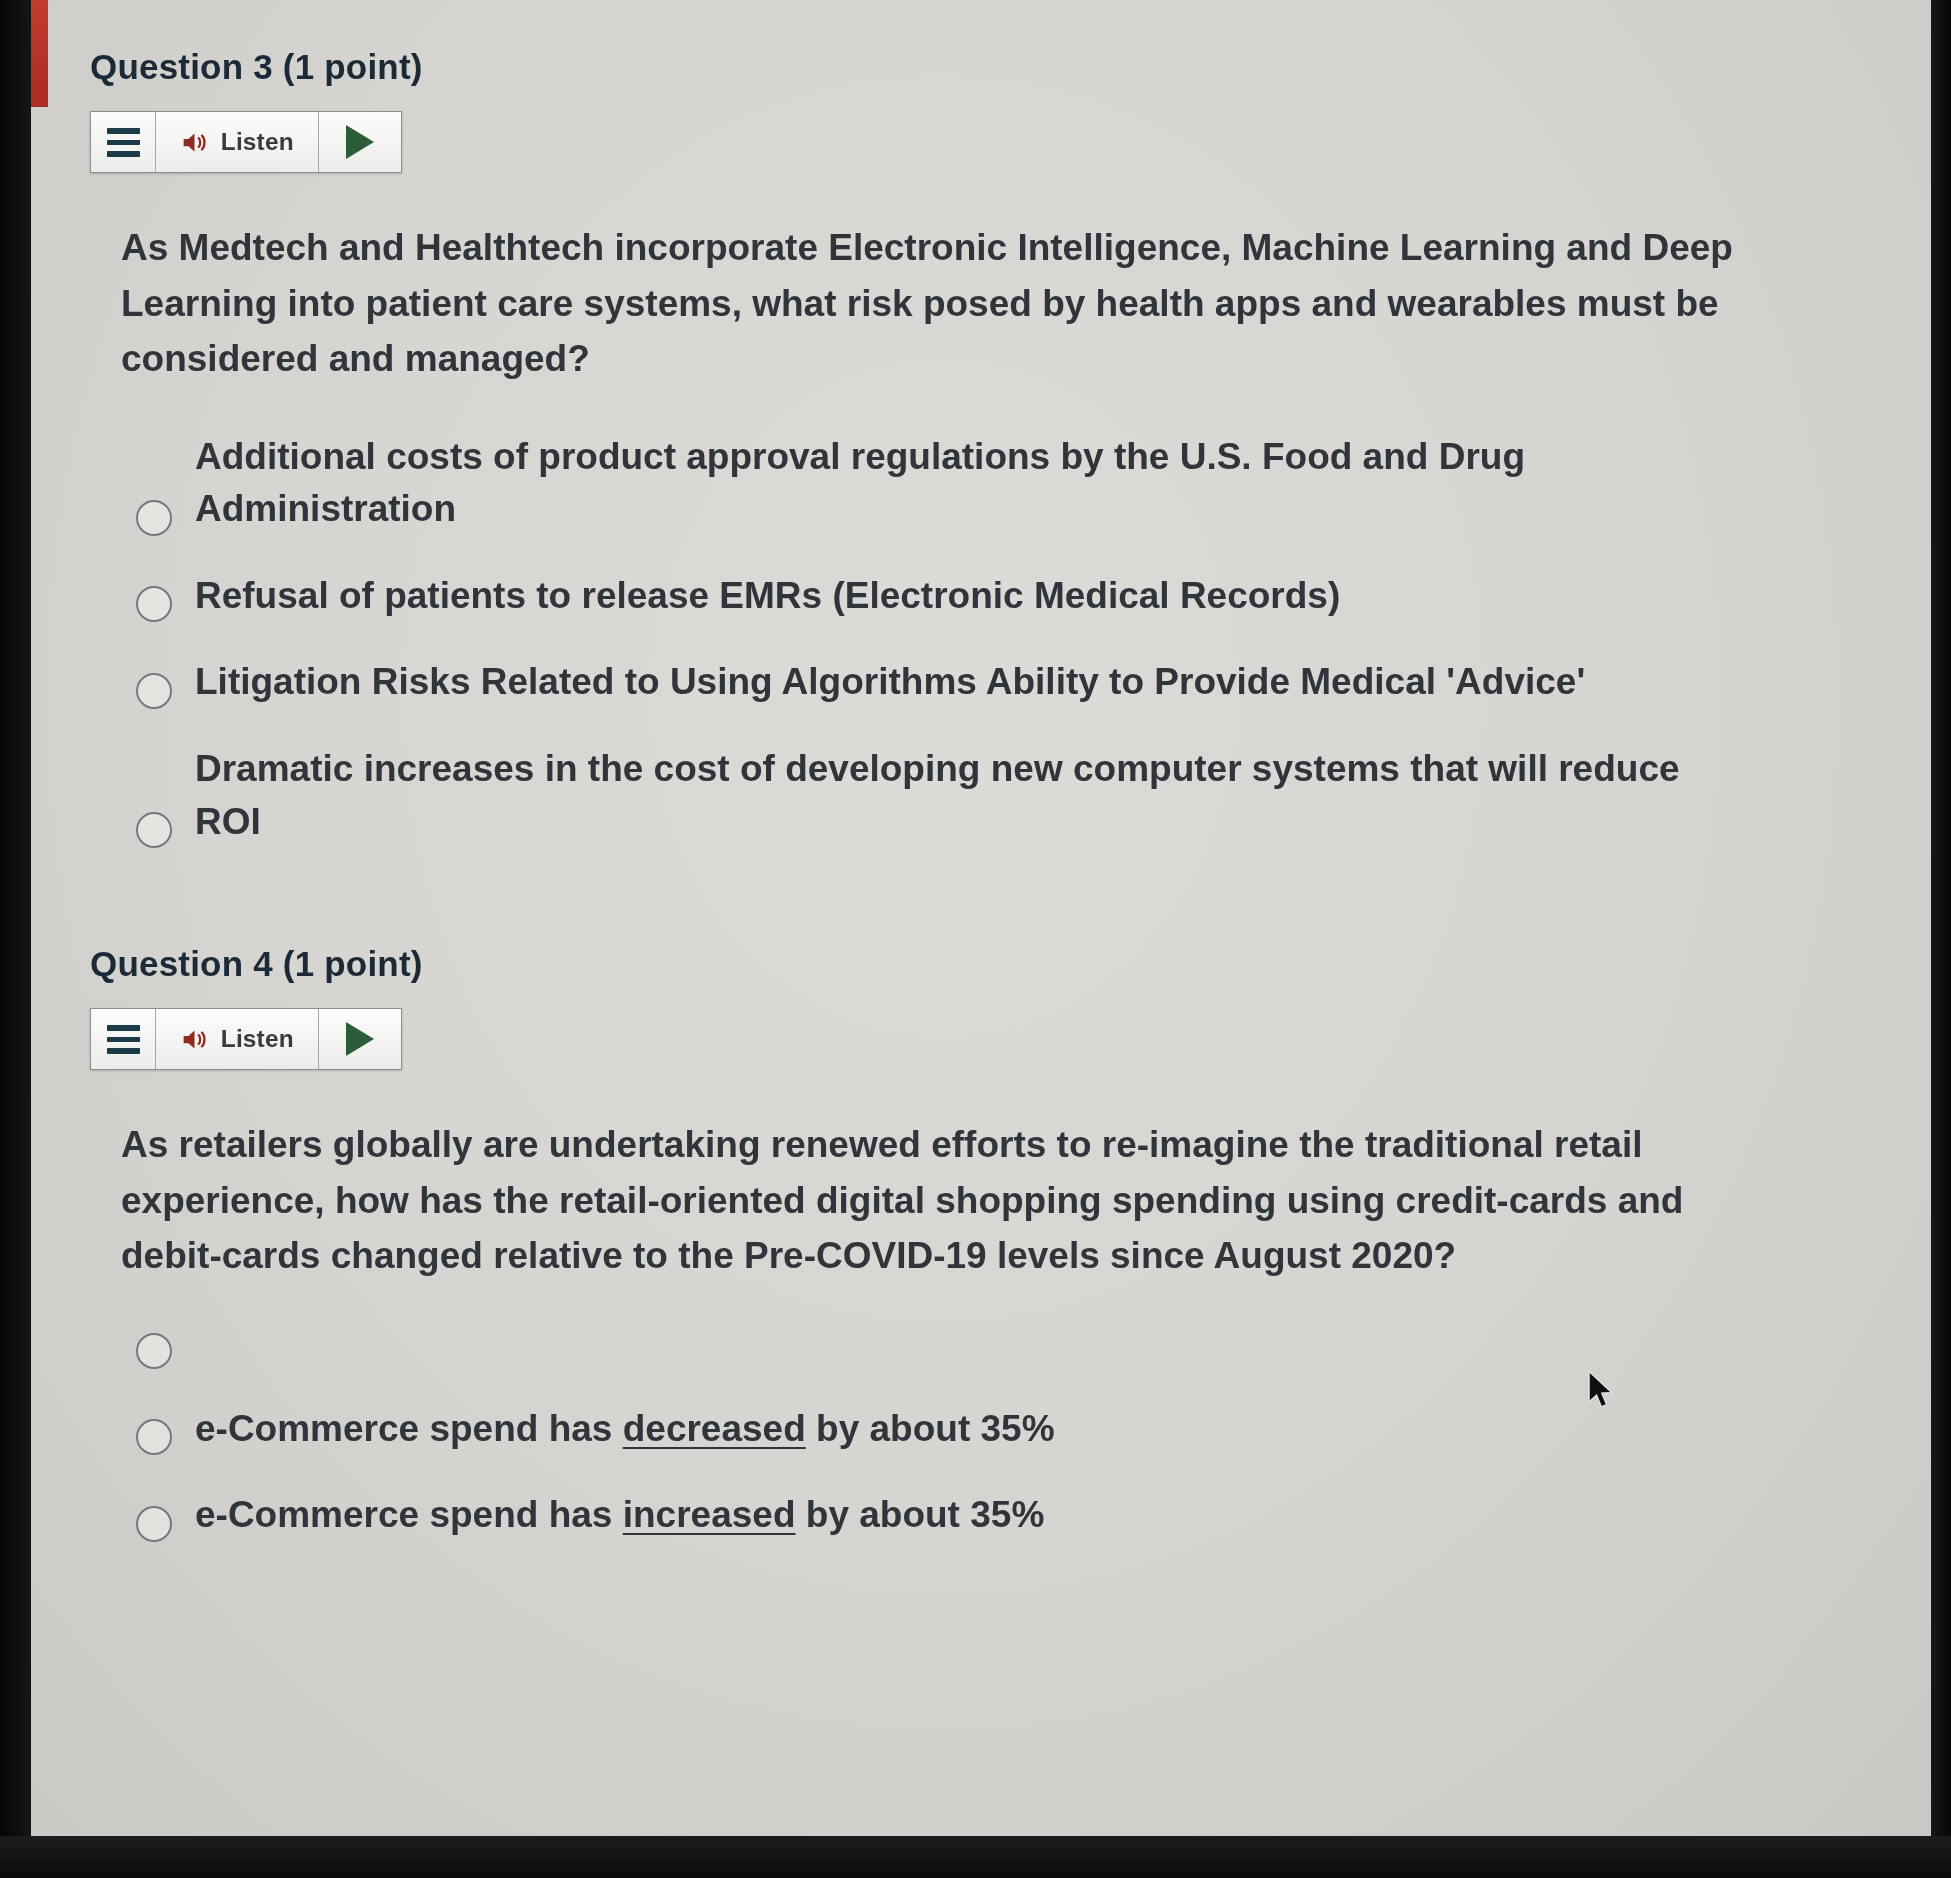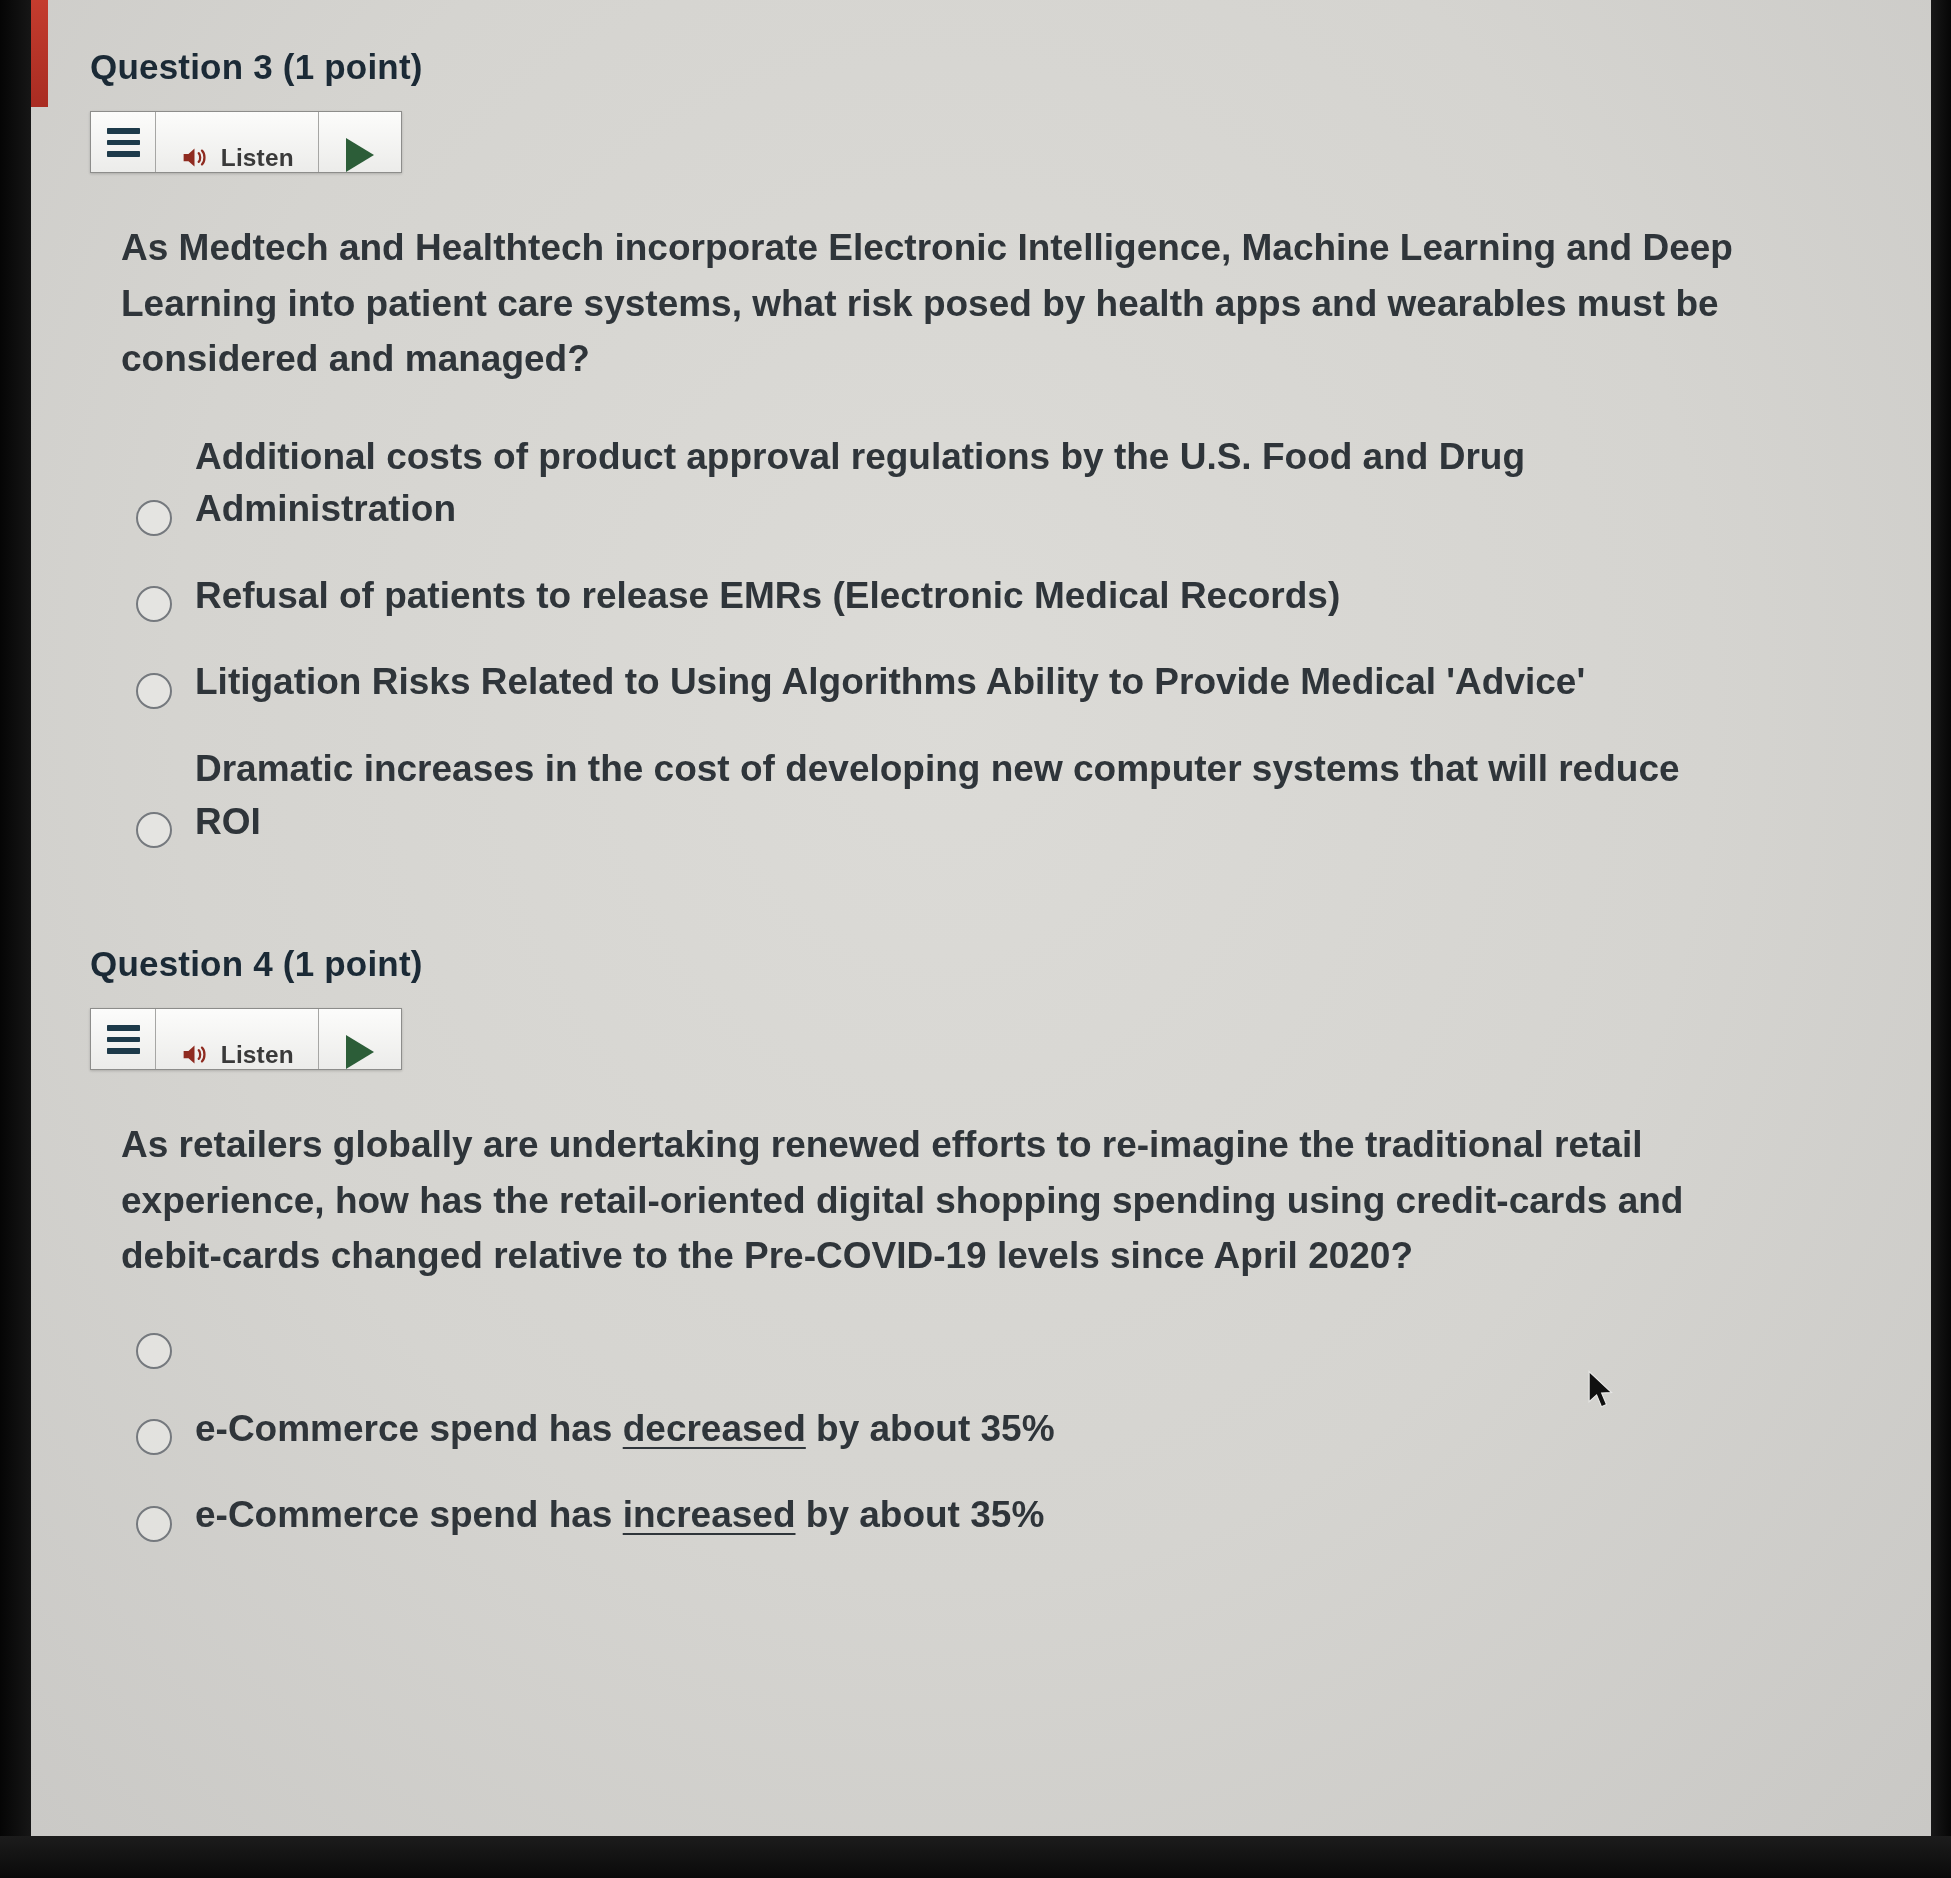--- a/index.html
+++ b/index.html
@@ -70,7 +70,7 @@
     padding: 0;
     margin: 0;
   }
-  .rs-btn + .rs-btn { border-left: 1.6px solid #a6a6a4; align-items: flex-end; }
+  .rs-btn + .rs-btn { border-left: 1.6px solid #a6a6a4; }
   .rs-menu { width: 64px; }
   .hamburger { display: inline-flex; flex-direction: column; gap: 5.7px; }
   .hamburger i {

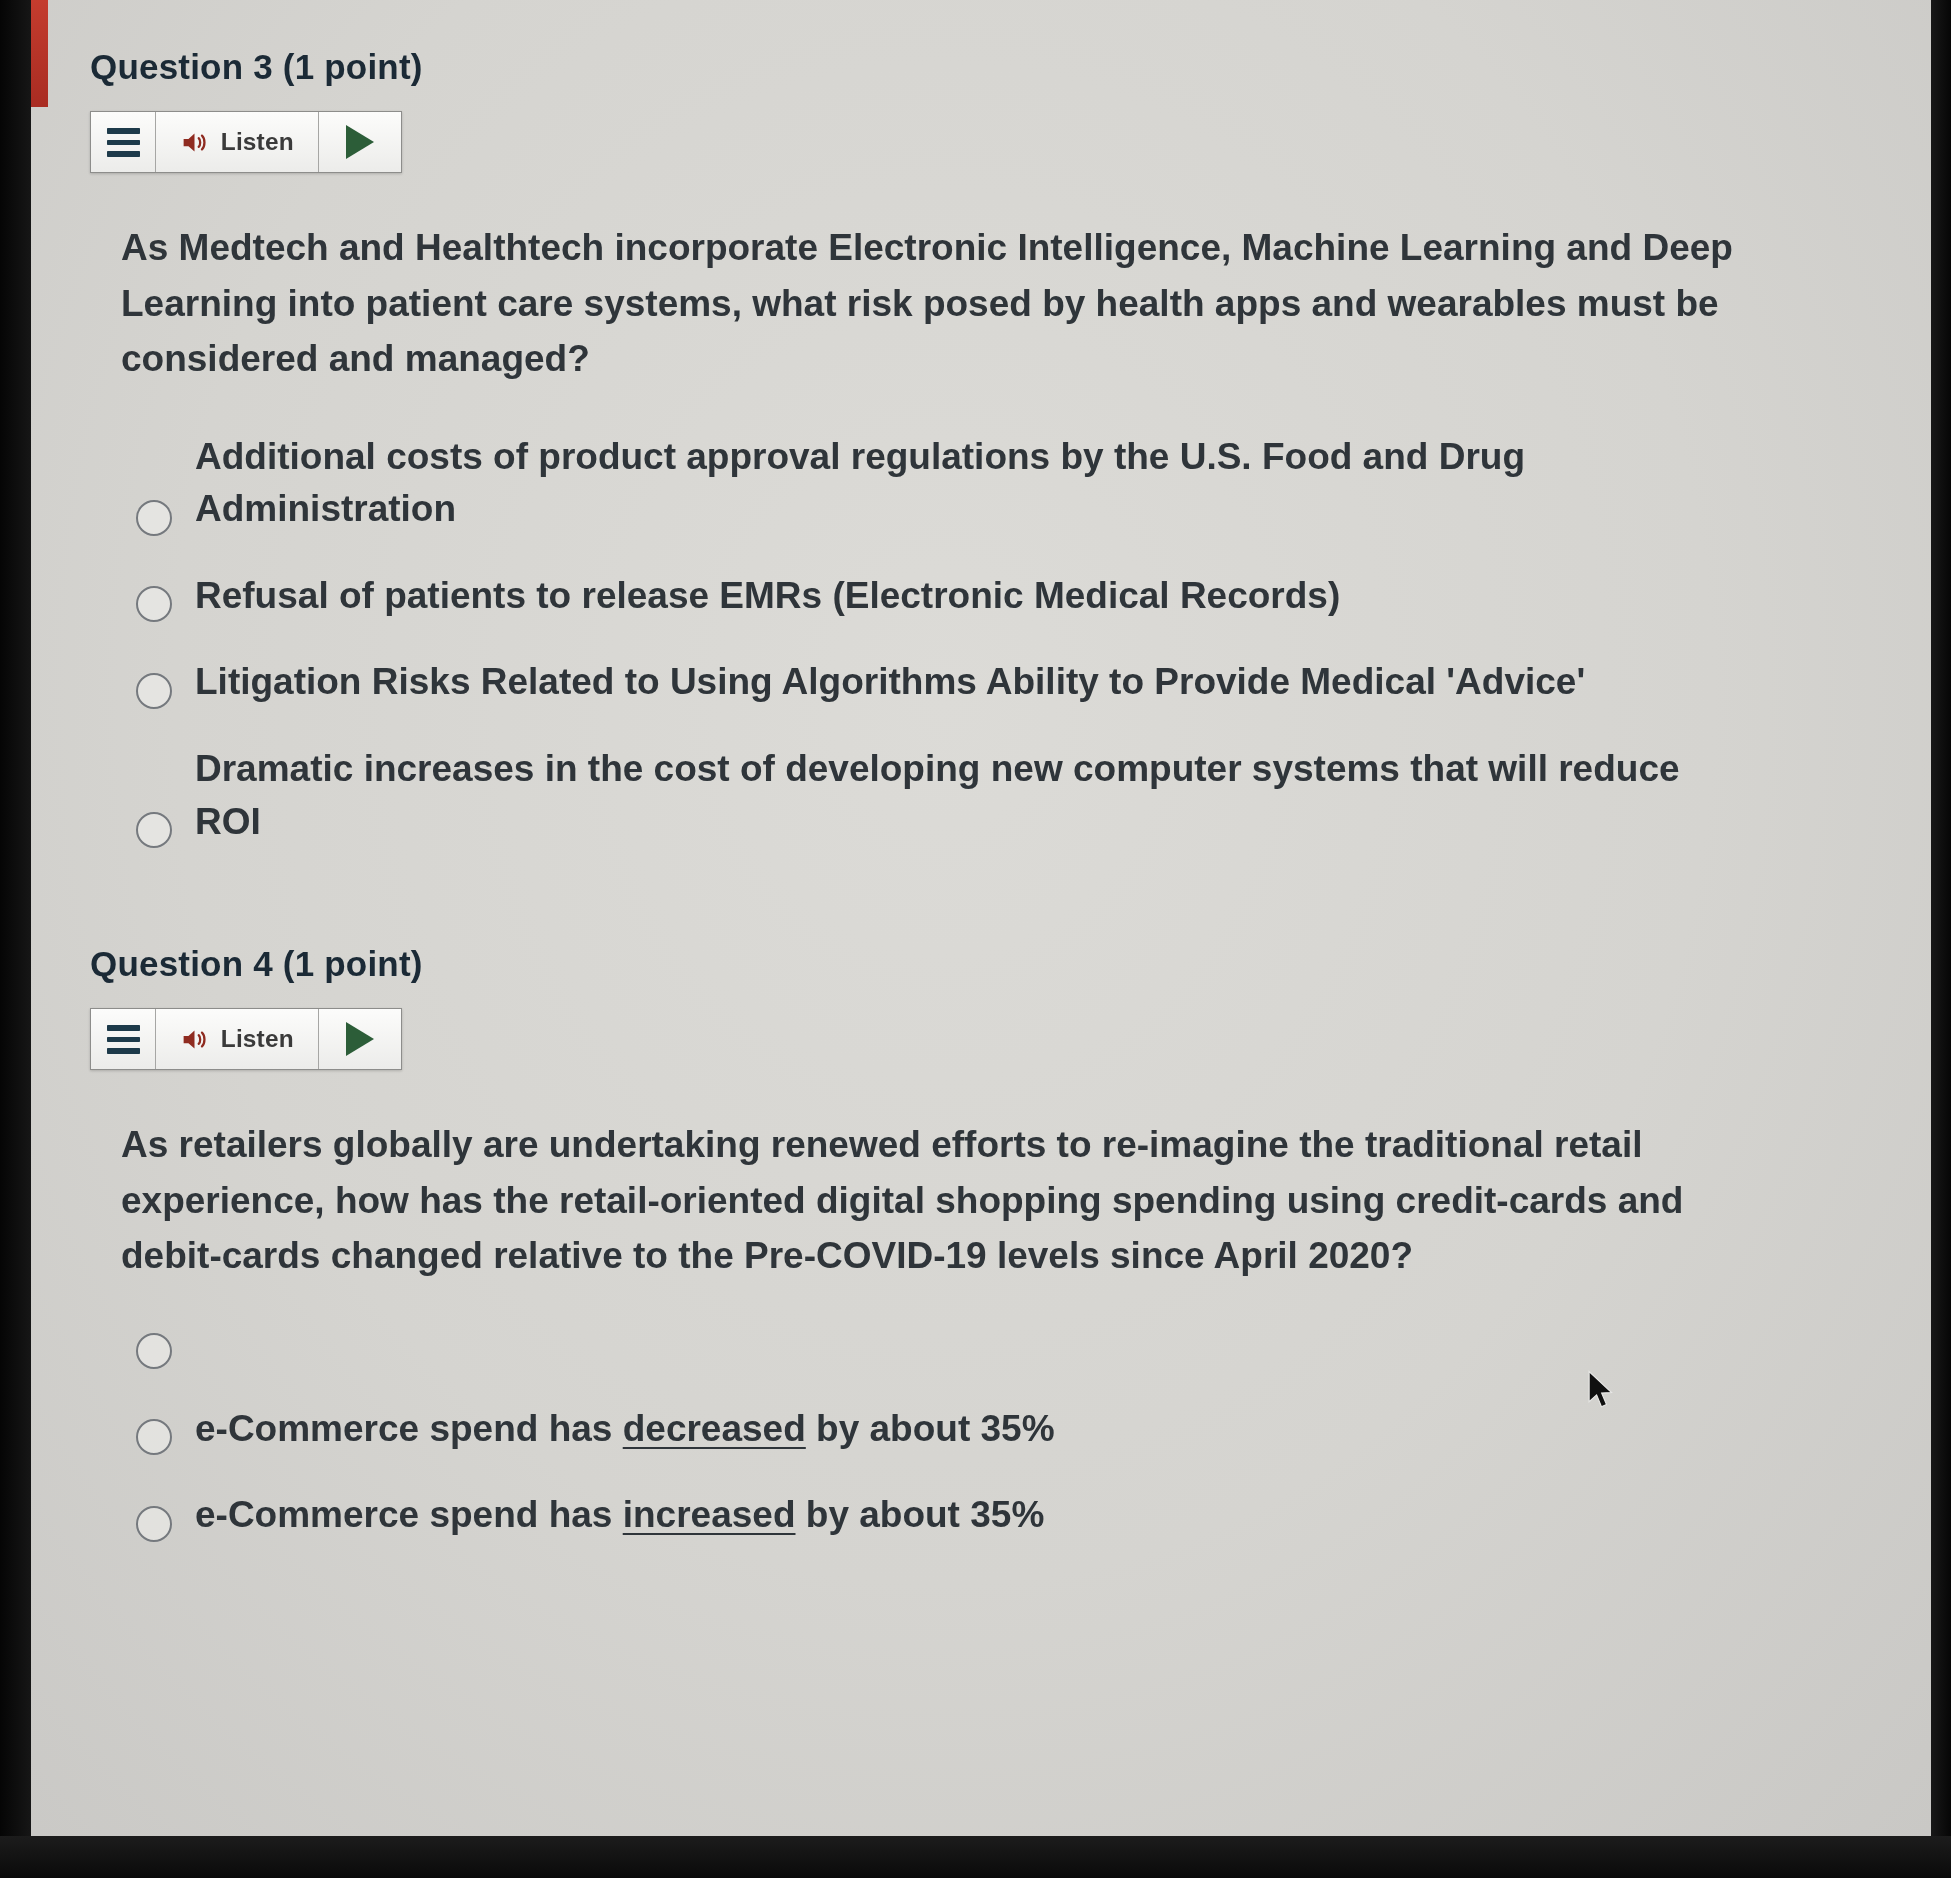--- a/index.html
+++ b/index.html
@@ -212,7 +212,7 @@
         </button>
       </div>
 
-      <p class="q-text">As retailers globally are undertaking renewed efforts to re-imagine the traditional retail experience, how has the retail-oriented digital shopping spending using credit-cards and debit-cards changed relative to the Pre-COVID-19 levels since April 2020?</p>
+      <p class="q-text">As retailers globally are undertaking renewed efforts to re-imagine the traditional retail experience, how has the retail-oriented digital shopping spending using credit-cards and debit-cards changed relative to the Pre-COVID-19 levels since August 2020?</p>
 
       <div class="options">
         <label class="option">

